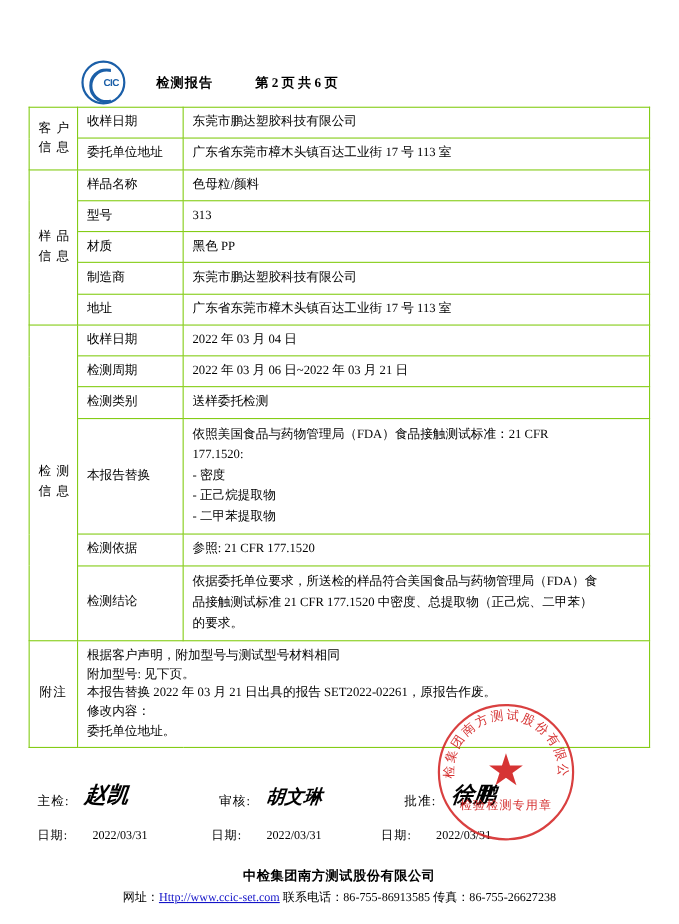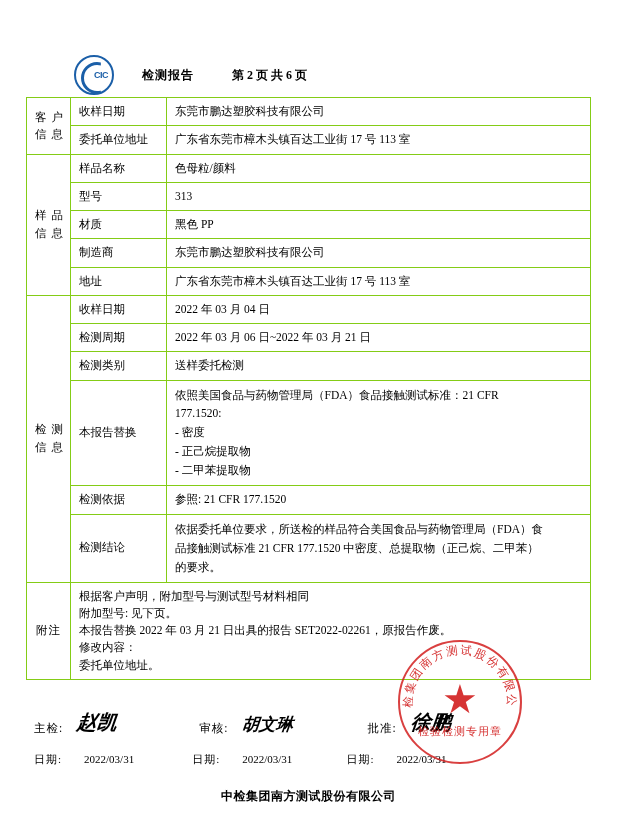--- a/index.html
+++ b/index.html
@@ -359,6 +359,9 @@
 
   <div class="footer">
     <div class="co">中检集团南方测试股份有限公司</div>
+    <div>
+      <span>网址：</span><a href="#">Http://www.ccic-set.com</a>&nbsp;<span>联系电话：</span><span>86-755-86913585</span>&nbsp;<span>传真：</span><span>86-755-26627238</span>
+    </div>
   </div>
 
   <div class="stamp">

